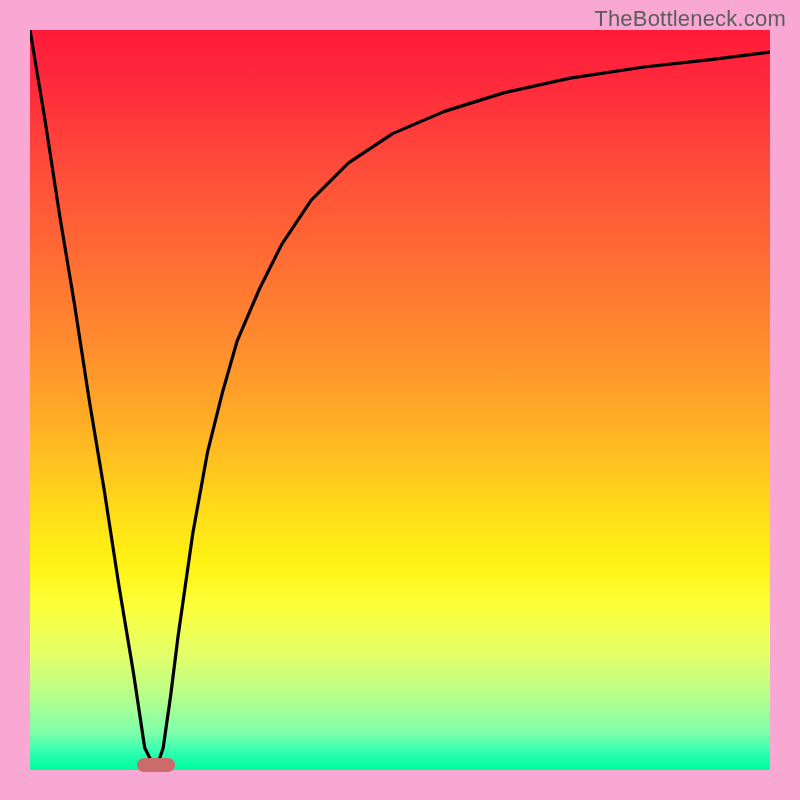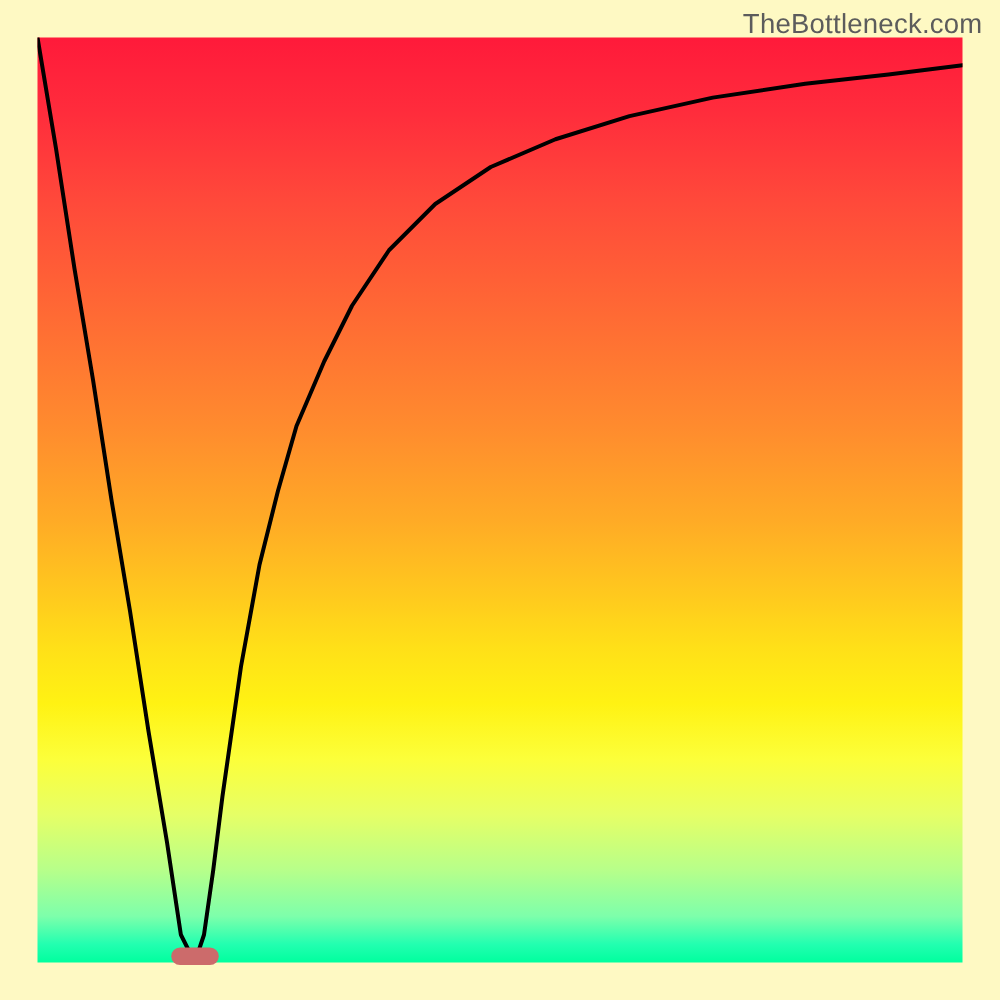--- a/index.html
+++ b/index.html
@@ -15,7 +15,7 @@
     position: relative;
     width: 800px;
     height: 800px;
-    background: #fef9c3;
+    background: #f9a8d4;
   }
   .plot-area {
     position: absolute;

